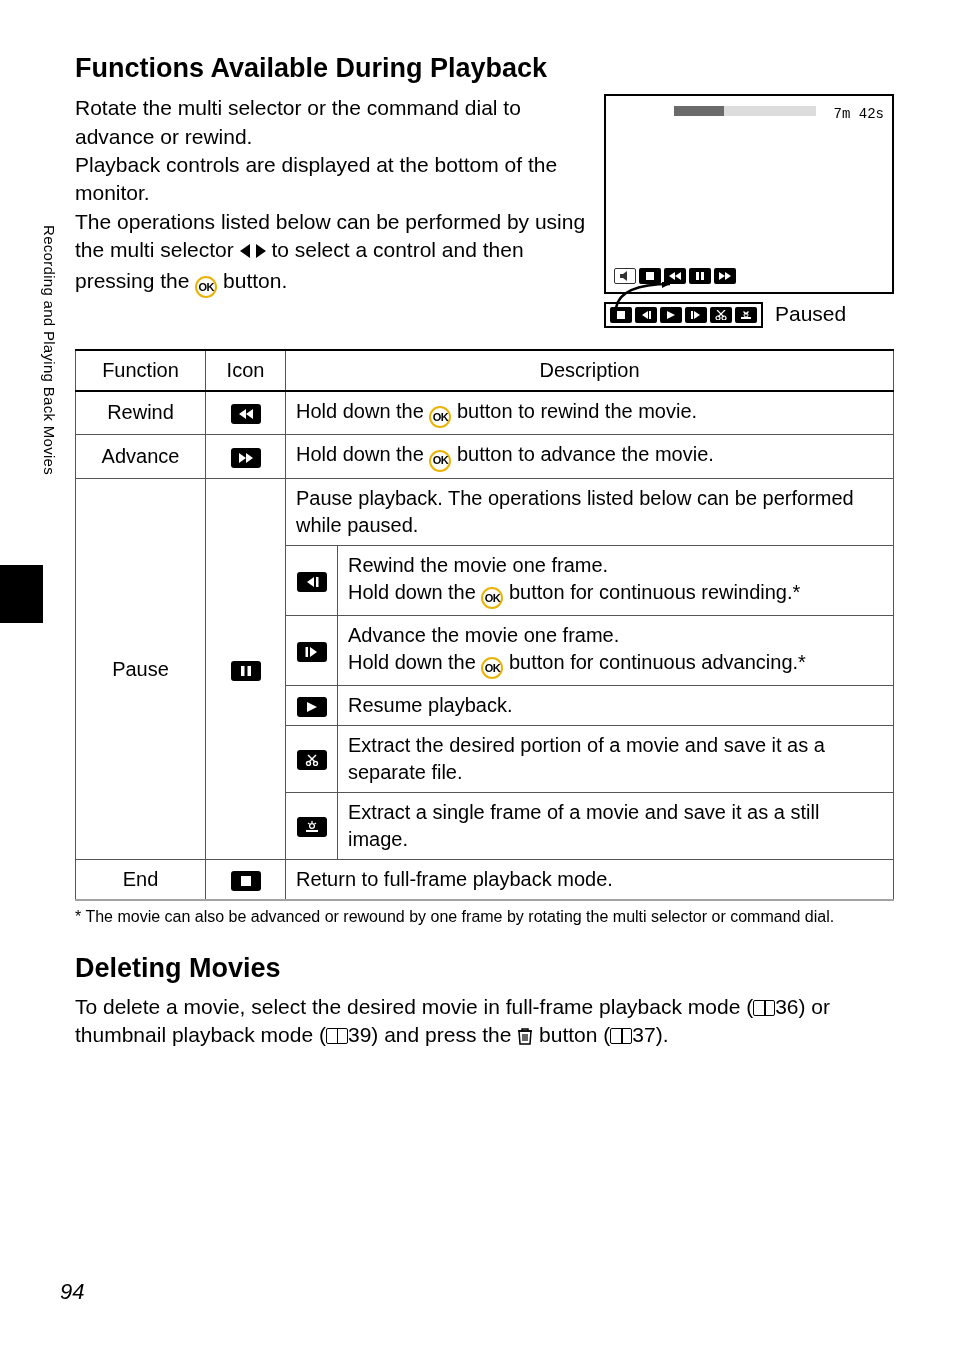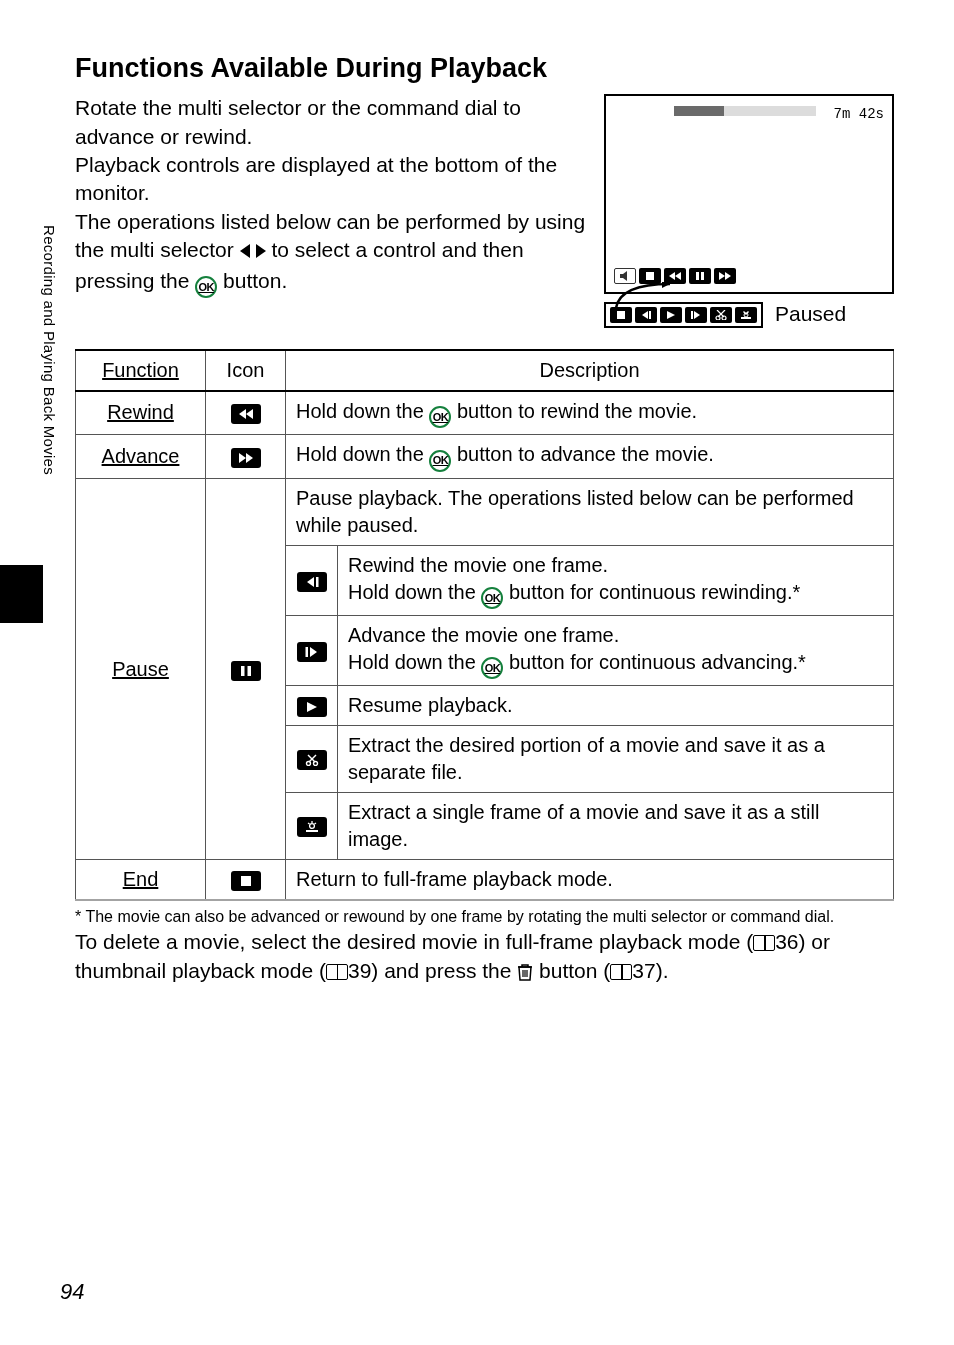--- a/index.html
+++ b/index.html
@@ -125,11 +125,10 @@
     display: inline-flex;
     align-items: center; justify-content: center;
     width: 22px; height: 22px;
-    border: 2px solid #15803d; border-radius: 50%;
+    border: 2px solid #eab308; border-radius: 50%;
     font-size: 11px; font-weight: 700;
     vertical-align: -3px;
     letter-spacing: -0.5px;
-    text-decoration: underline;
   }
   .lr-icon { display: inline-block; vertical-align: -2px; }
   .footnote { font-size: 16px; line-height: 1.3; margin-top: 6px; padding-left: 18px; text-indent: -18px; }

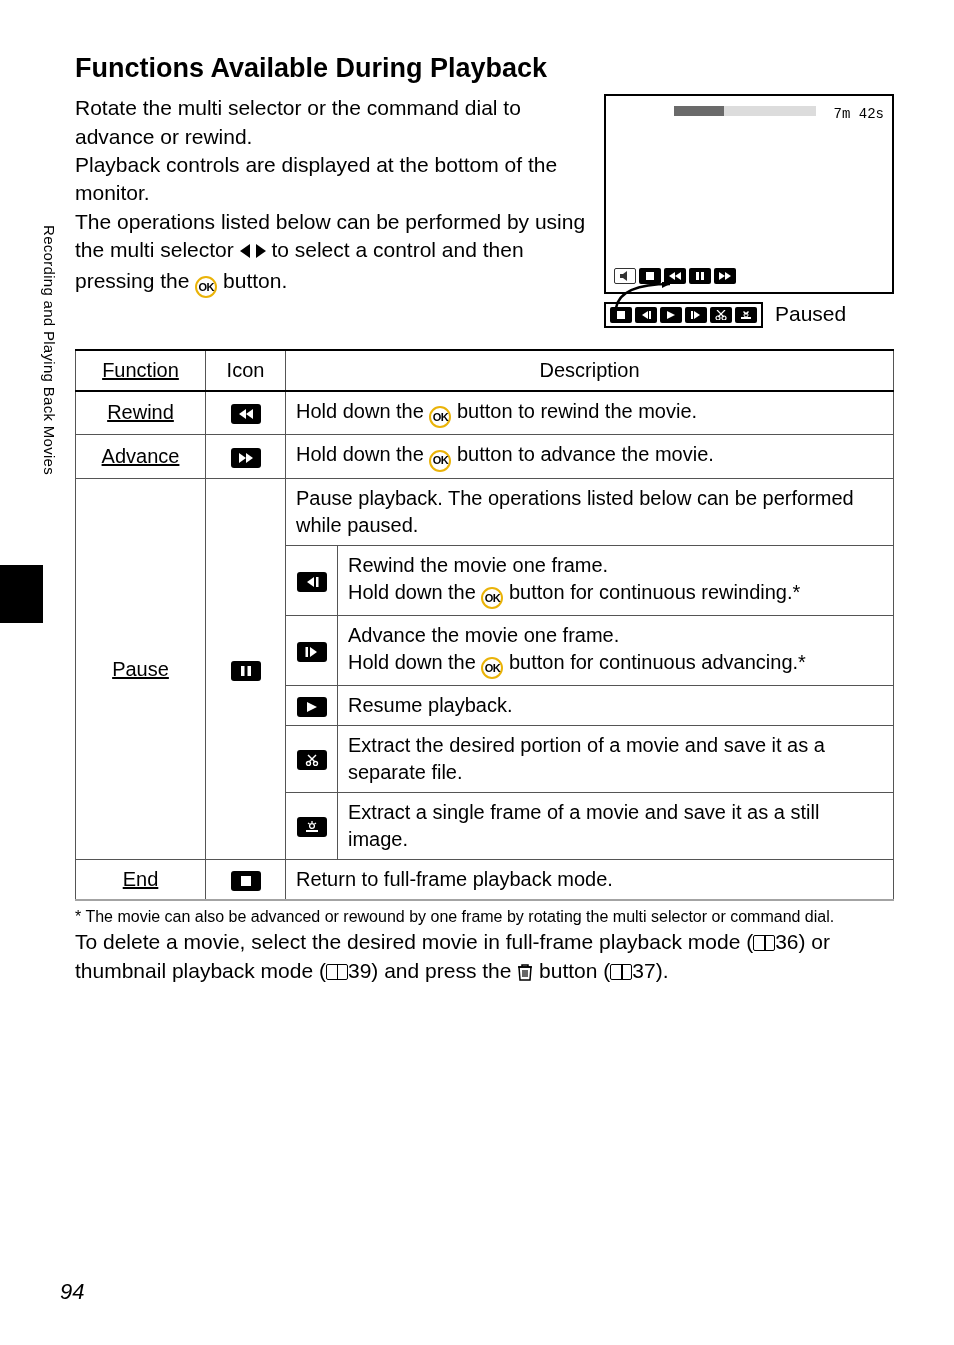--- a/index.html
+++ b/index.html
@@ -111,7 +111,7 @@
     background: #fff;
   }
   table.playback tr:last-child td { border-bottom: 2px solid #a3a3a3; }
-  .fn-col { width: 130px; text-align: center; text-decoration: underline; }
+  .fn-col { width: 130px; text-align: center; }
   .icon-col { width: 80px; text-align: center; }
   .icon-col2 { width: 52px; text-align: center; }
   .icon-chip {

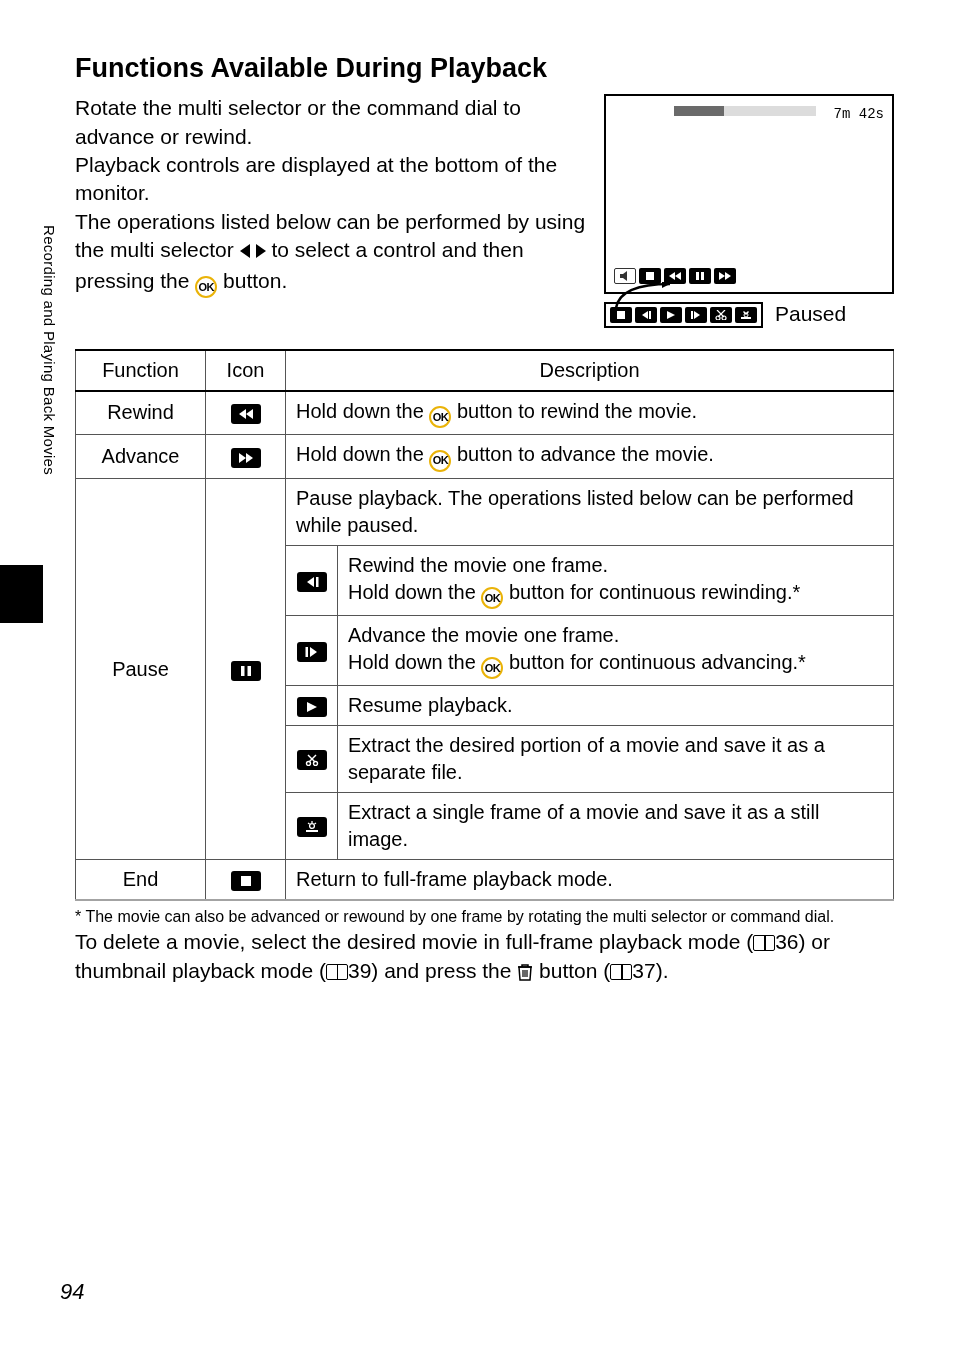--- a/index.html
+++ b/index.html
@@ -389,6 +389,7 @@
 
   <p class="footnote">*  The movie can also be advanced or rewound by one frame by rotating the multi selector or command dial.</p>
 
+  <h2 class="delete-h">Deleting Movies</h2>
   <p>
     <span>To delete a movie, select the desired movie in full-frame playback mode (</span><span class="book-icon"></span><span>36) or thumbnail playback mode (</span><span class="book-icon"></span><span>39) and press the </span><span class="trash-icon"><svg width="16" height="18" viewBox="0 0 16 18">
           <path d="M2 4 L14 4 L13 17 L3 17 Z" fill="none" stroke="#000" stroke-width="1.5"></path>

